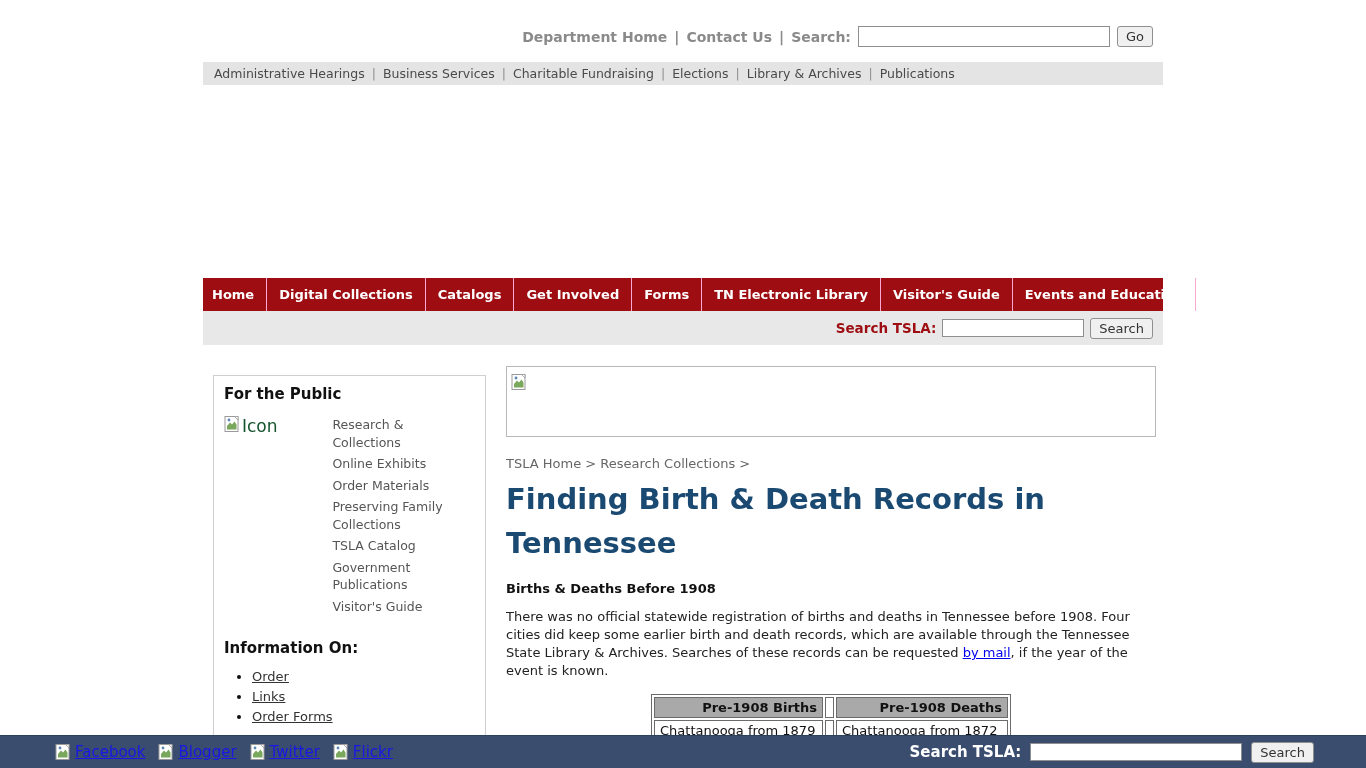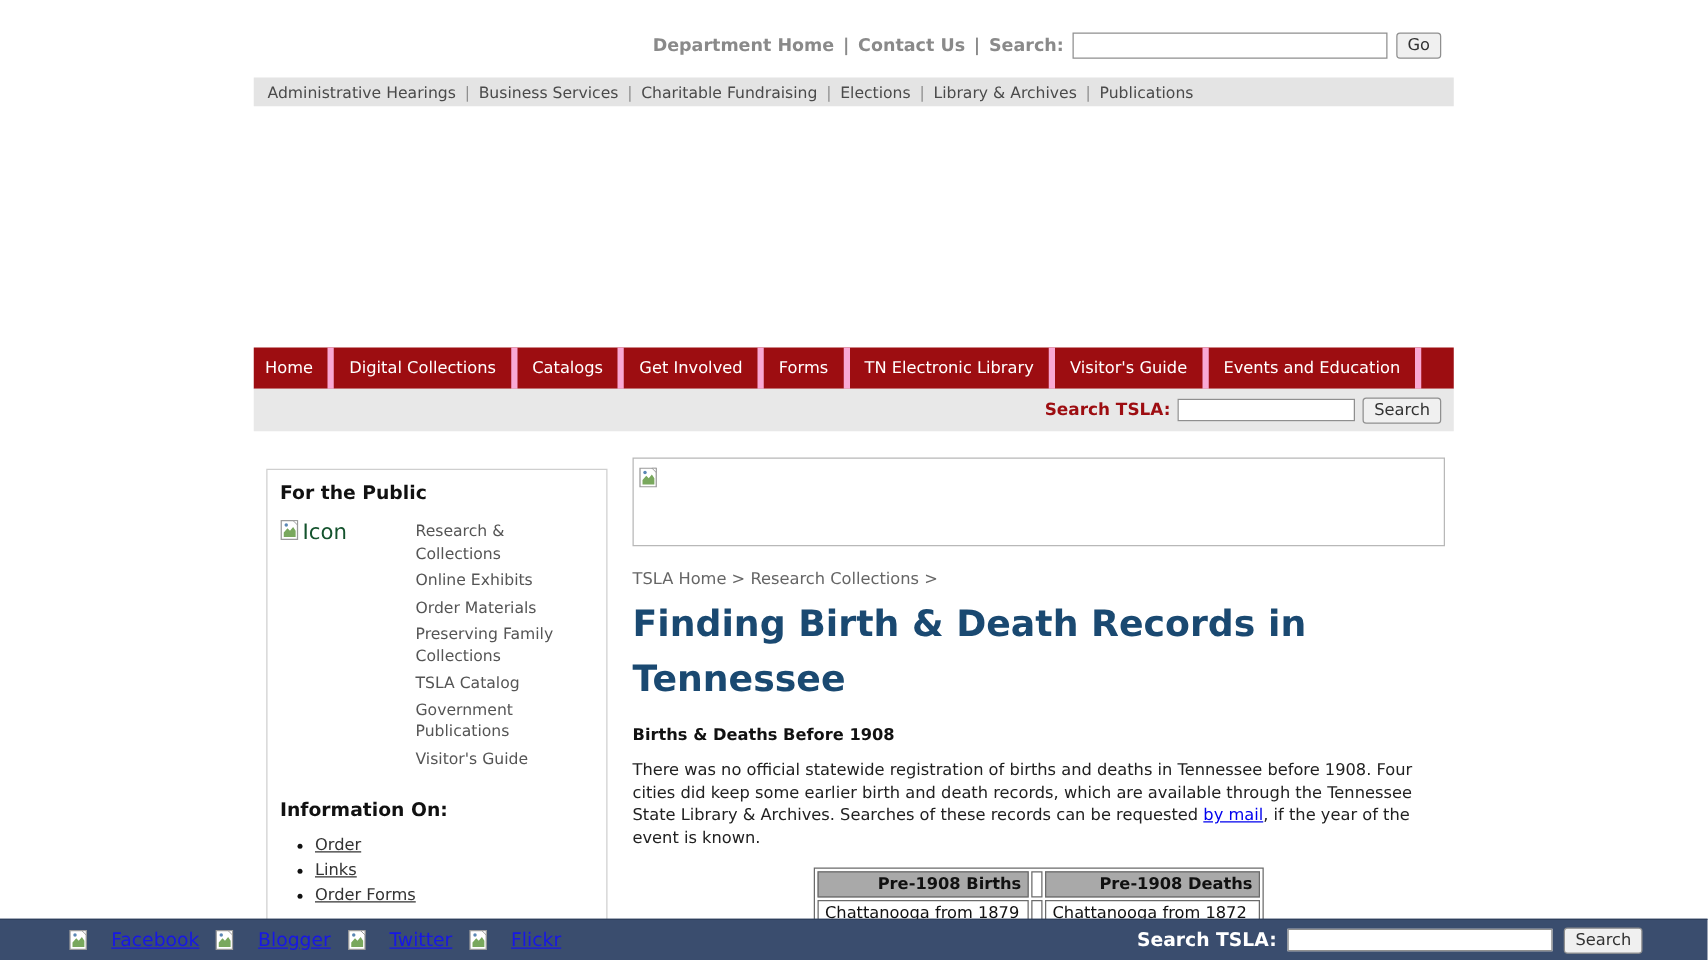--- a/index.html
+++ b/index.html
@@ -40,8 +40,8 @@
     background:#9d0d11; display:flex;
   }
   .main-nav a{
-    color:#fff; font-size:13px; font-weight:normal; line-height:33px;
-    padding:0 12px; text-decoration:none; border-right:5px solid #f9a8d4;
+    color:#fff; font-size:13px; font-weight:bold; line-height:33px;
+    padding:0 12px; text-decoration:none; border-right:1px solid #f9a8d4;
     white-space:nowrap;
   }
   .main-nav a:first-child{ padding-left:9px; }

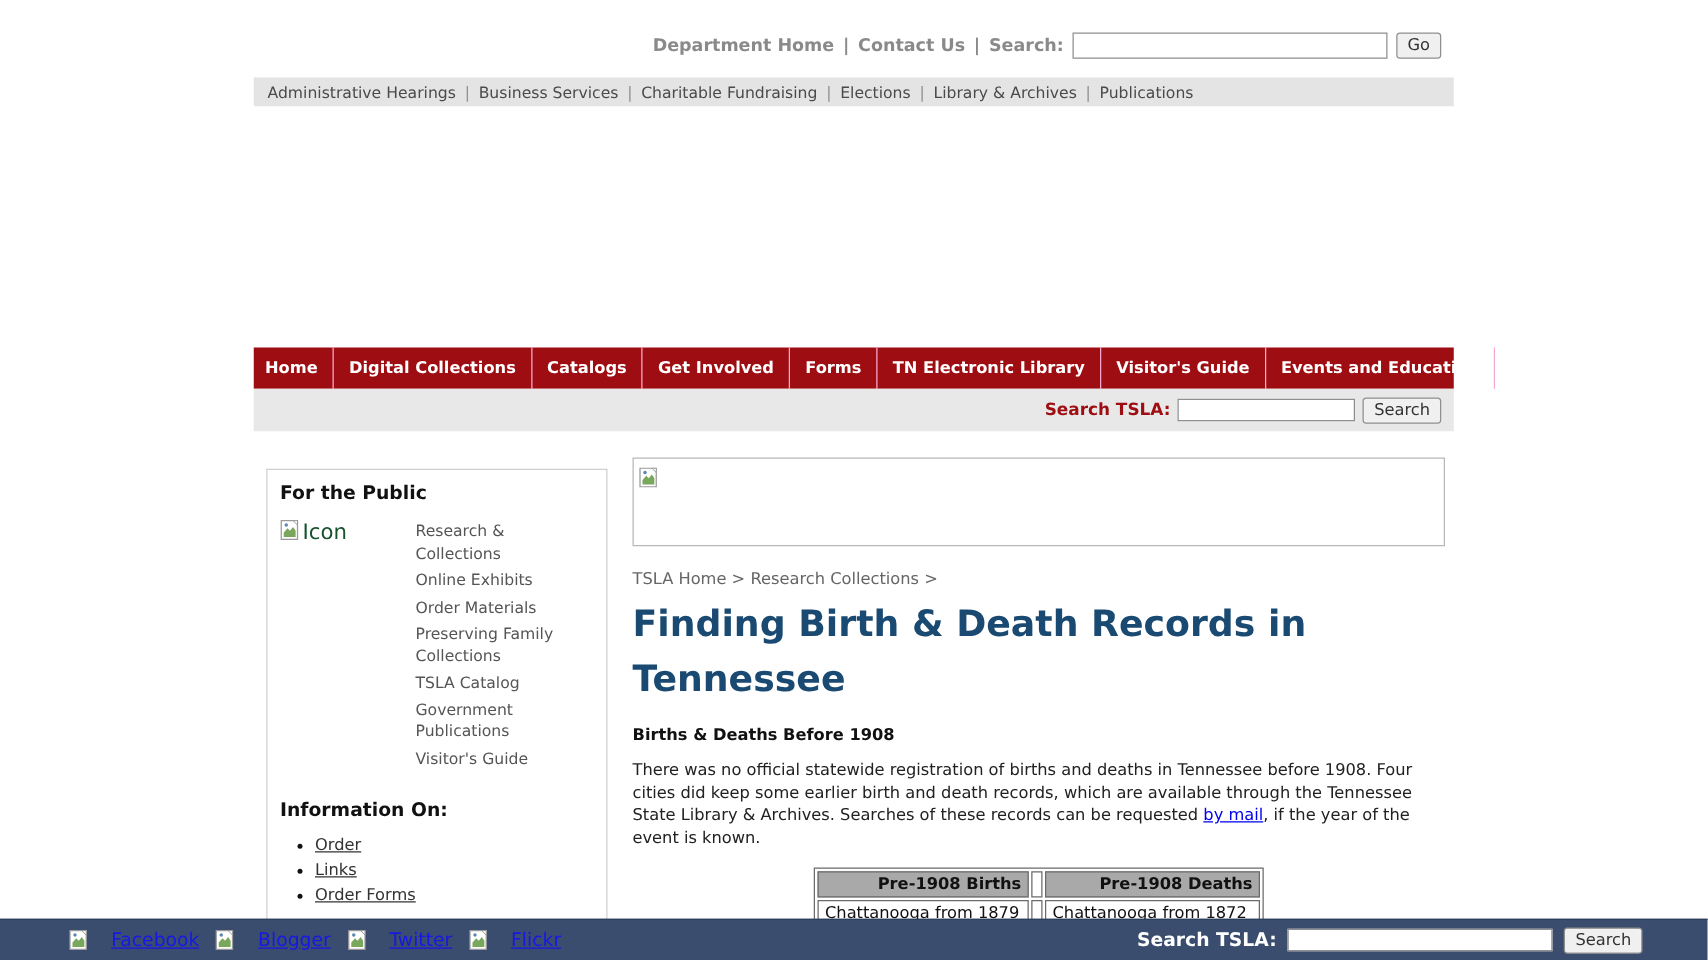--- a/index.html
+++ b/index.html
@@ -100,7 +100,7 @@
     padding:0 52px 0 55px; border-top:1px solid #2e3f5c;
   }
   .social{ display:flex; gap:13px; align-items:center; }
-  .social a{ color:#1717e6; font-size:15px; text-decoration:underline; display:flex; align-items:center; gap:18px; }
+  .social a{ color:#1717e6; font-size:15px; text-decoration:underline; display:flex; align-items:center; gap:4px; }
   .footer-search{ margin-left:auto; display:flex; align-items:center; gap:9px; }
   .footer-search .white-label{ color:#fff; font-weight:bold; font-size:15px; }
   .footer-search input{ width:212px; height:18px; border:1px solid #8f8f8f; font-size:12px; padding:0 3px; }

